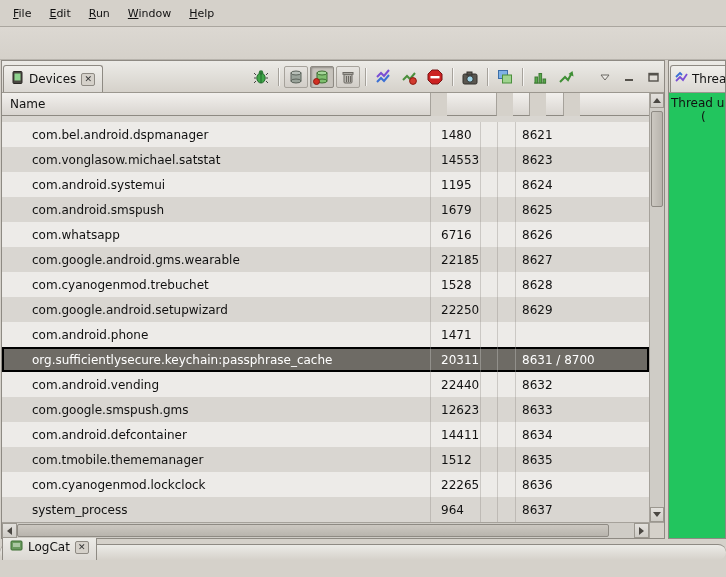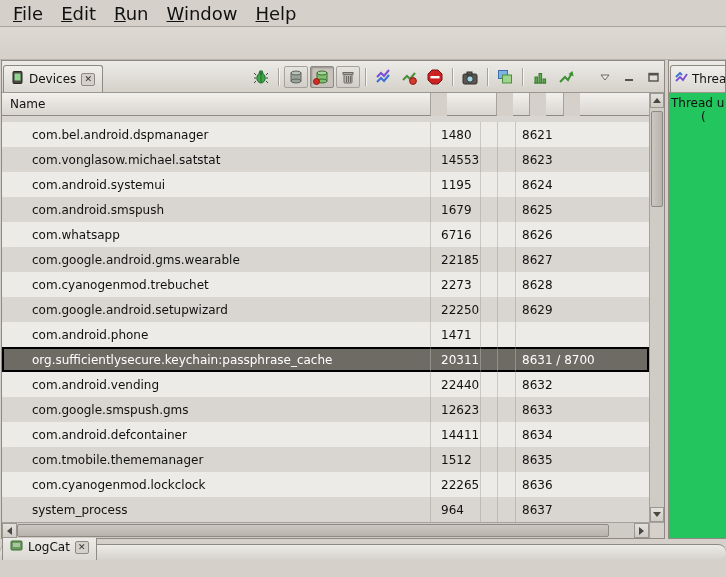--- a/index.html
+++ b/index.html
@@ -7,7 +7,7 @@
   body { background: #d5d1ca; font-family: "DejaVu Sans", "Liberation Sans", sans-serif; color: #111; }
 
   .menubar { height: 27px; display: flex; align-items: center; padding-left: 4px; border-bottom: 1px solid #aaa69f; }
-  .menu-item { font-size: 18px; padding: 3px 9px; cursor: default; }
+  .menu-item { font-size: 11px; padding: 3px 9px; cursor: default; }
   .menu-item .mn { text-decoration: underline; }
 
   .toolbar-blank { height: 33px; border-bottom: 1px solid #b7b3ac; background: linear-gradient(#dcd8d2, #d5d1ca); }

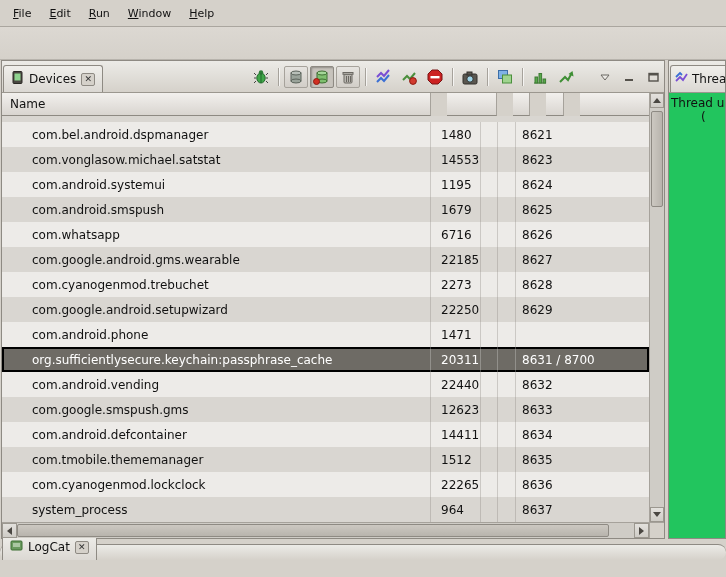--- a/index.html
+++ b/index.html
@@ -262,7 +262,7 @@
             </div>
           <div class="row">
               <div class="cell cname">com.cyanogenmod.trebuchet</div>
-              <div class="cell cpid">2273</div>
+              <div class="cell cpid">1528</div>
               <div class="cell c3"></div>
               <div class="cell c4"></div>
               <div class="cell cport">8628</div>

